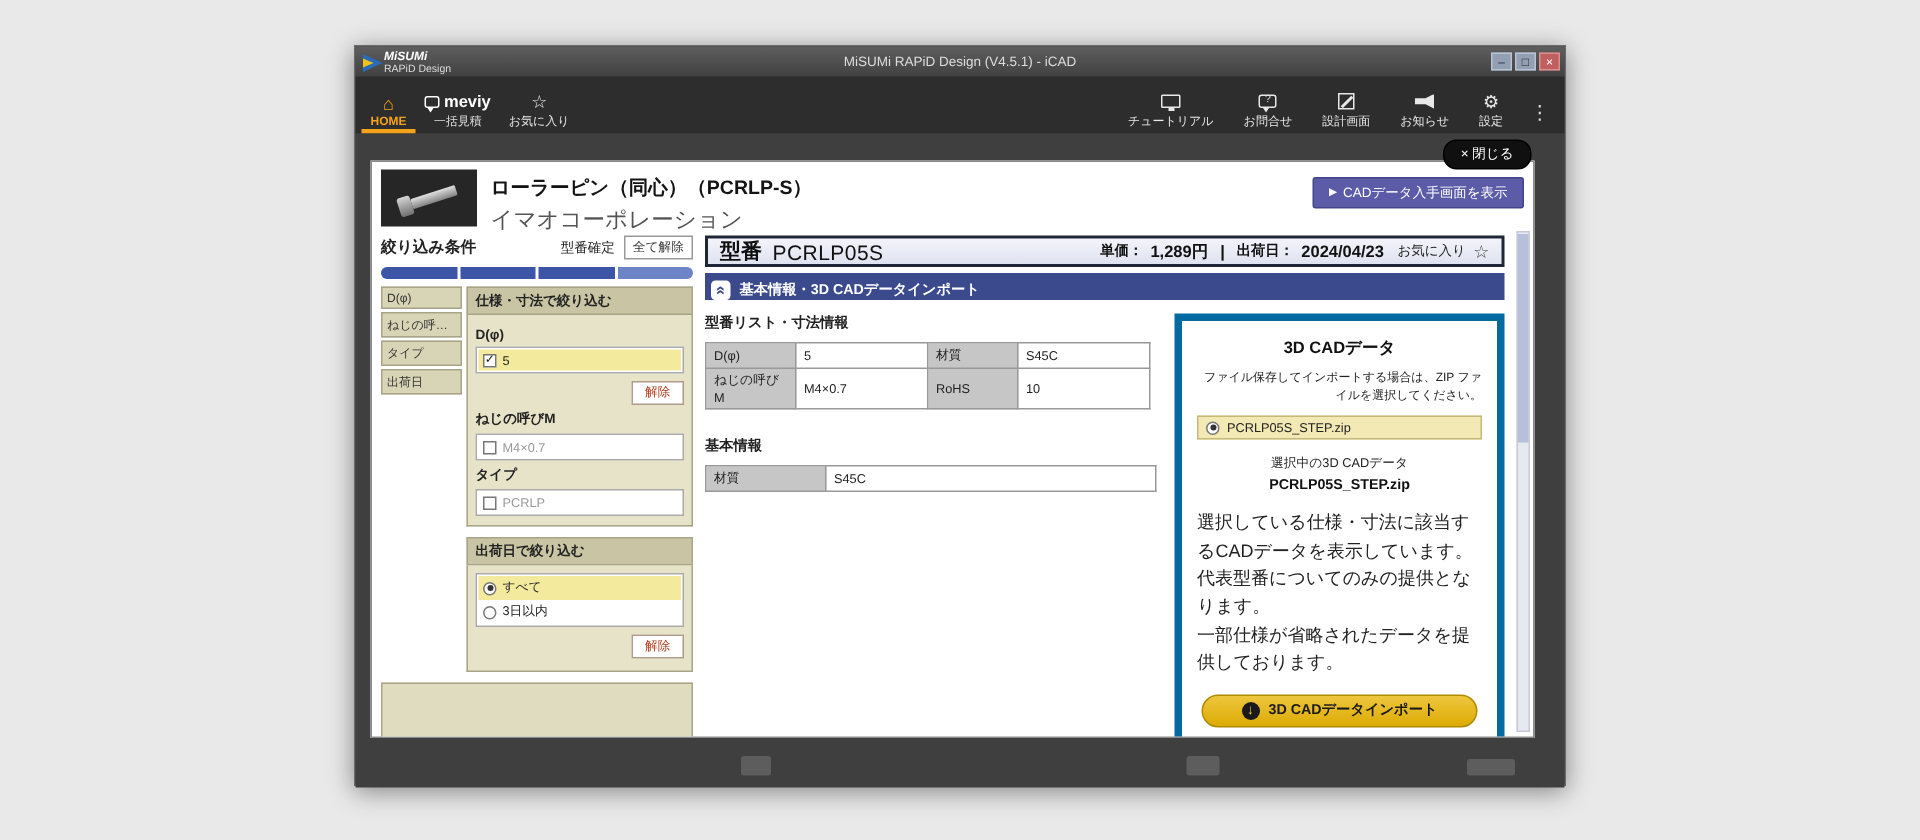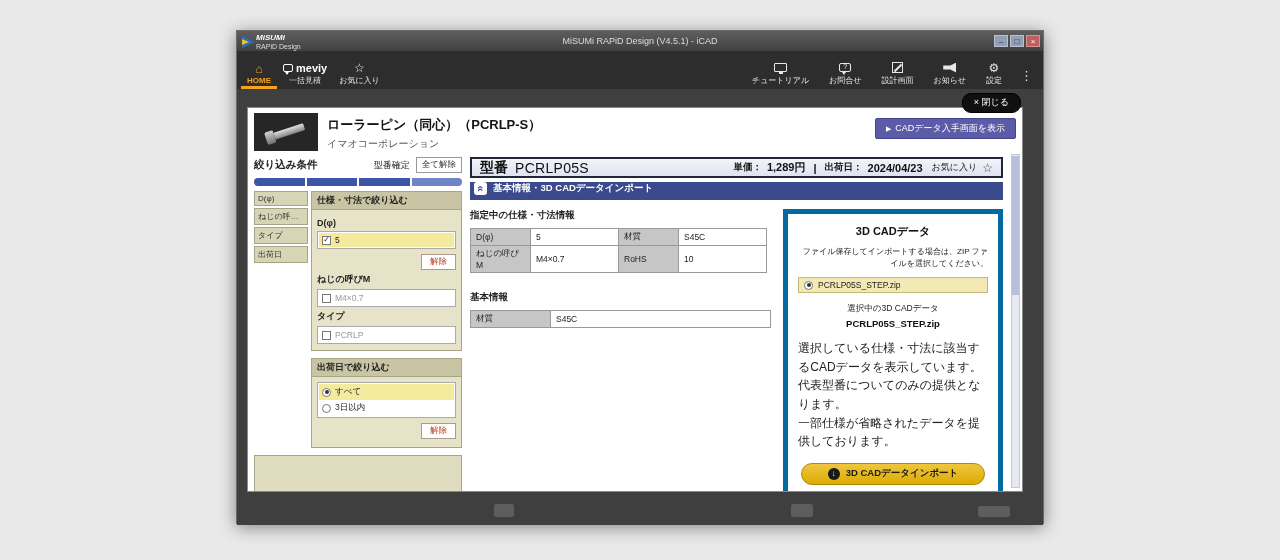--- a/index.html
+++ b/index.html
@@ -89,7 +89,7 @@
   .pin-shaft { position:absolute; left:9px; top:3px; width:31px; height:7px; background:linear-gradient(#e0e0e0,#828282); border-radius:1px; }
   .prod-text { display:flex; flex-direction:column; gap:3px; padding-top:3px; }
   .prod-title { font-size:13px; font-weight:bold; color:#141414; }
-  .prod-maker { font-size:10px; color:#555; }
+  .prod-maker { font-size:15px; color:#555; }
   .cad-screen-btn {
     margin-left:auto; margin-top:5px; background:#5b5ba8; border:1px solid #44448a; color:#fff;
     font-size:9px; padding:3px 10px; border-radius:2px; display:flex; align-items:center; gap:4px; cursor:pointer;

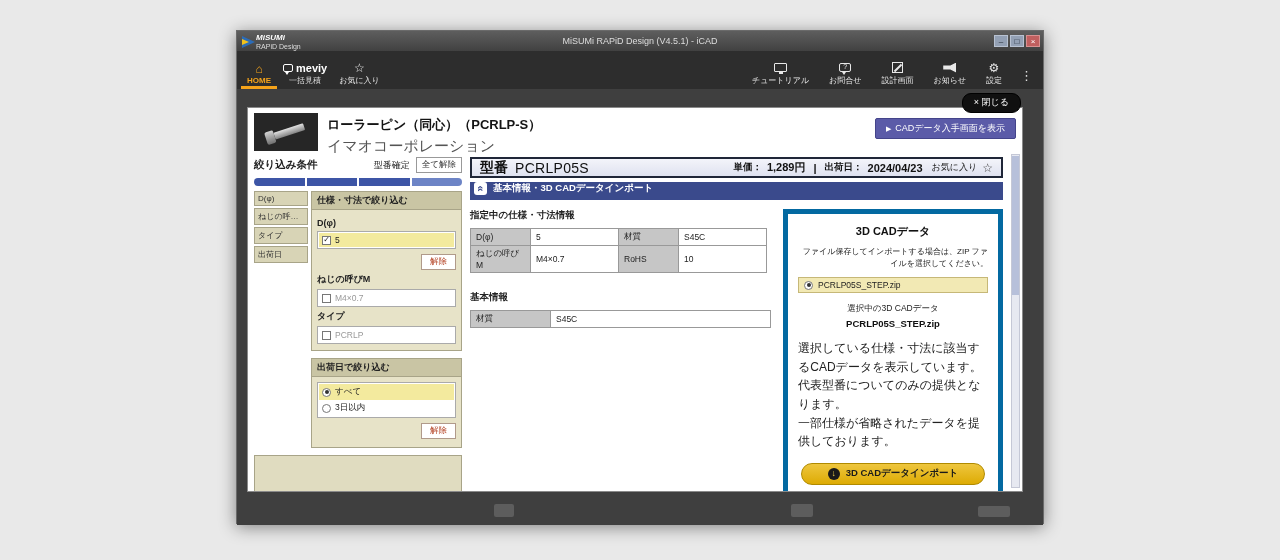--- a/index.html
+++ b/index.html
@@ -145,7 +145,7 @@
   .pn-fav-label { font-size:9px; color:#222; margin-left:4px; }
   .pn-fav-star { font-size:12px; color:#444; cursor:pointer; line-height:1; }
 
-  .sec-hdr { margin-top:4px; background:#3a4a8c; color:#fff; display:flex; align-items:flex-start; gap:6px; padding:0 4px; height:18px; cursor:pointer; }
+  .sec-hdr { margin-top:4px; background:#3a4a8c; color:#fff; display:flex; align-items:flex-end; gap:6px; padding:0 4px; height:18px; cursor:pointer; }
   .sec-hdr-icon { width:13px; height:13px; background:#fff; border-radius:3px; color:#3a4a8c;
     display:flex; align-items:center; justify-content:center; font-weight:bold; flex:none; }
   .sec-hdr-icon span { transform:rotate(90deg); display:block; font-size:11px; line-height:1; }

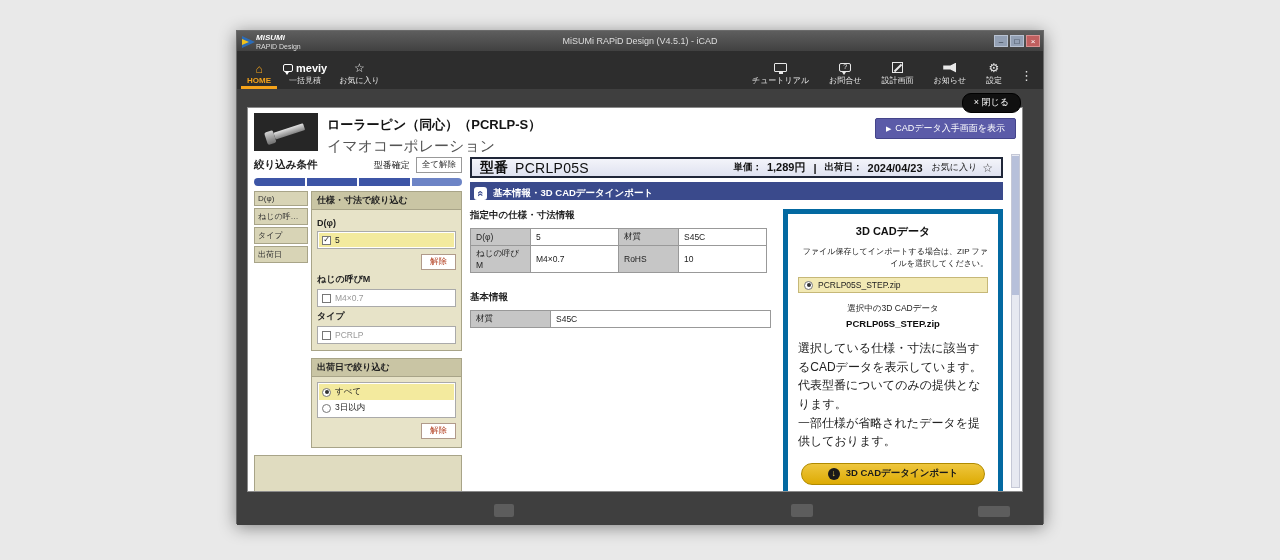--- a/index.html
+++ b/index.html
@@ -388,7 +388,7 @@
 
           <div class="content-row">
             <div class="left-col">
-              <div class="small-title">指定中の仕様・寸法情報</div>
+              <div class="small-title">型番リスト・寸法情報</div>
               <table class="spec">
                 <tbody>
                     <tr>

